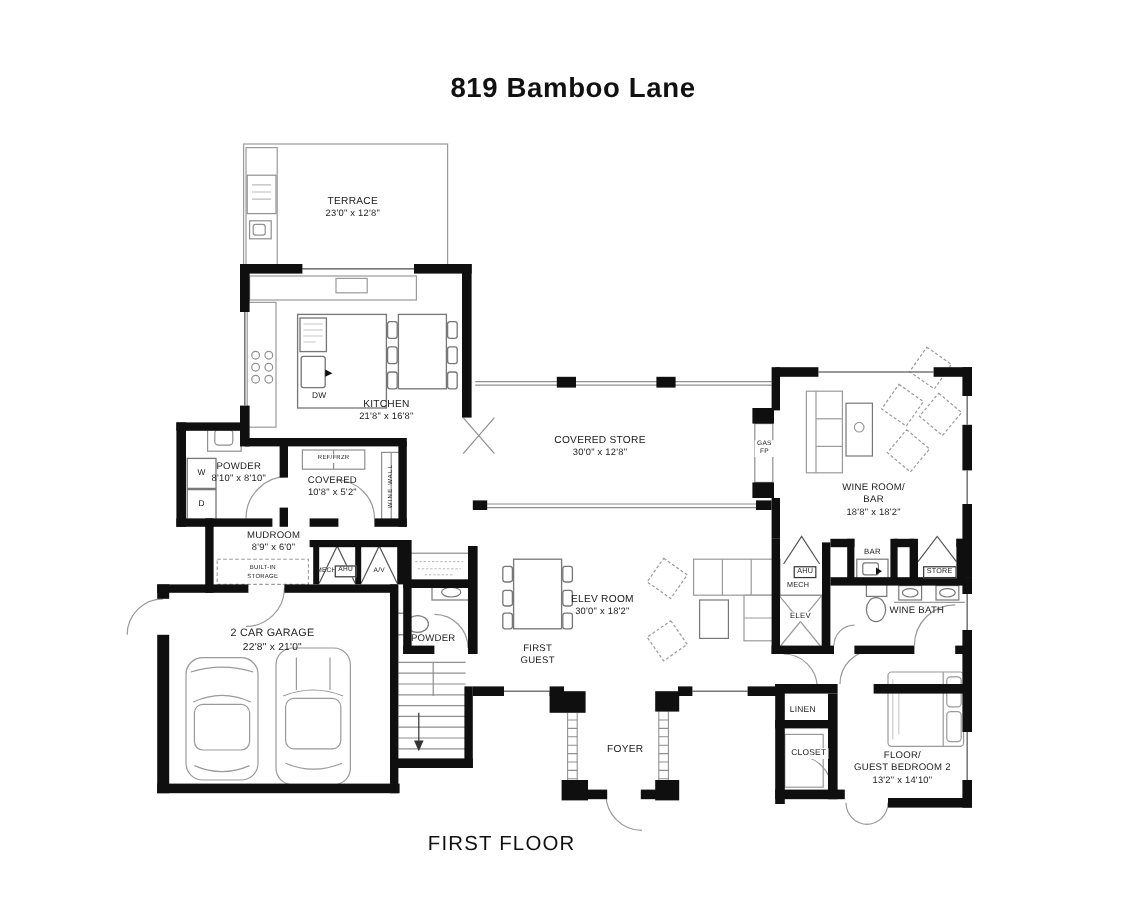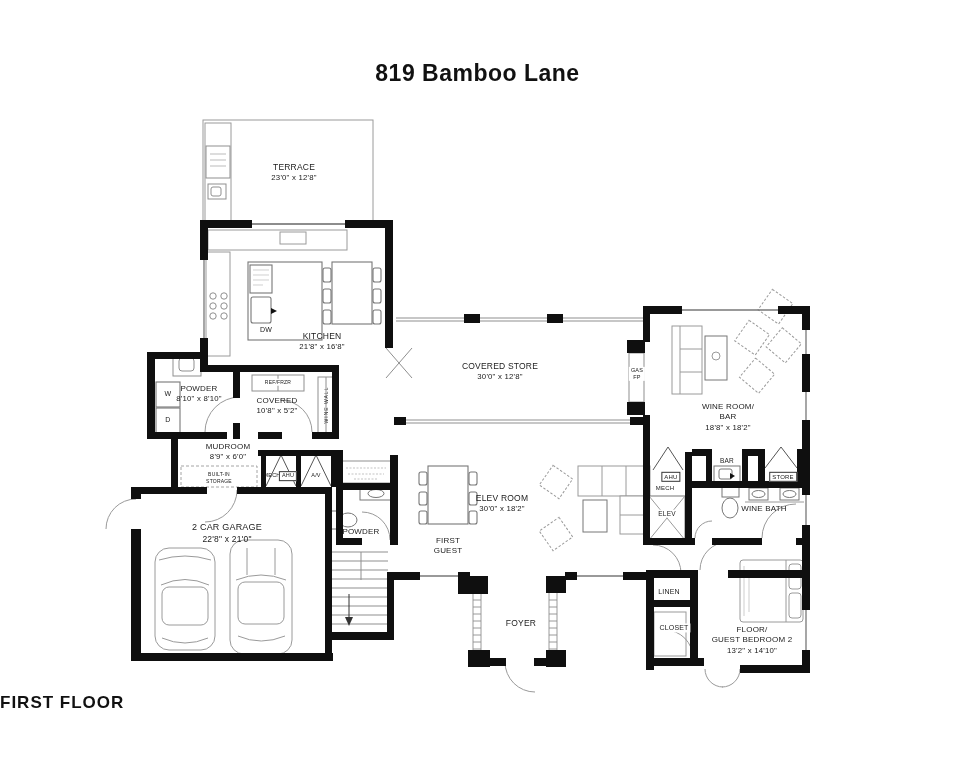--- a/index.html
+++ b/index.html
@@ -8,8 +8,8 @@
   svg{position:absolute;left:0;top:0;}
   .title{position:absolute;left:0;top:60px;width:955px;text-align:center;
          font-size:23px;font-weight:bold;letter-spacing:.5px;color:#111;}
-  .floor{position:absolute;left:0;top:693px;width:836px;
-         font-size:17px;font-weight:bold;letter-spacing:1px;color:#111;}
+  .floor{position:absolute;left:0;top:693px;width:836px;text-align:center;
+         font-size:17px;font-weight:normal;letter-spacing:1px;color:#111;}
   .lbl{position:absolute;transform:translate(-50%,-50%);text-align:center;
        font-size:8.5px;line-height:1.3;white-space:nowrap;color:#1a1a1a;letter-spacing:.2px;}
   .lbl .dims{font-size:7.8px;}

